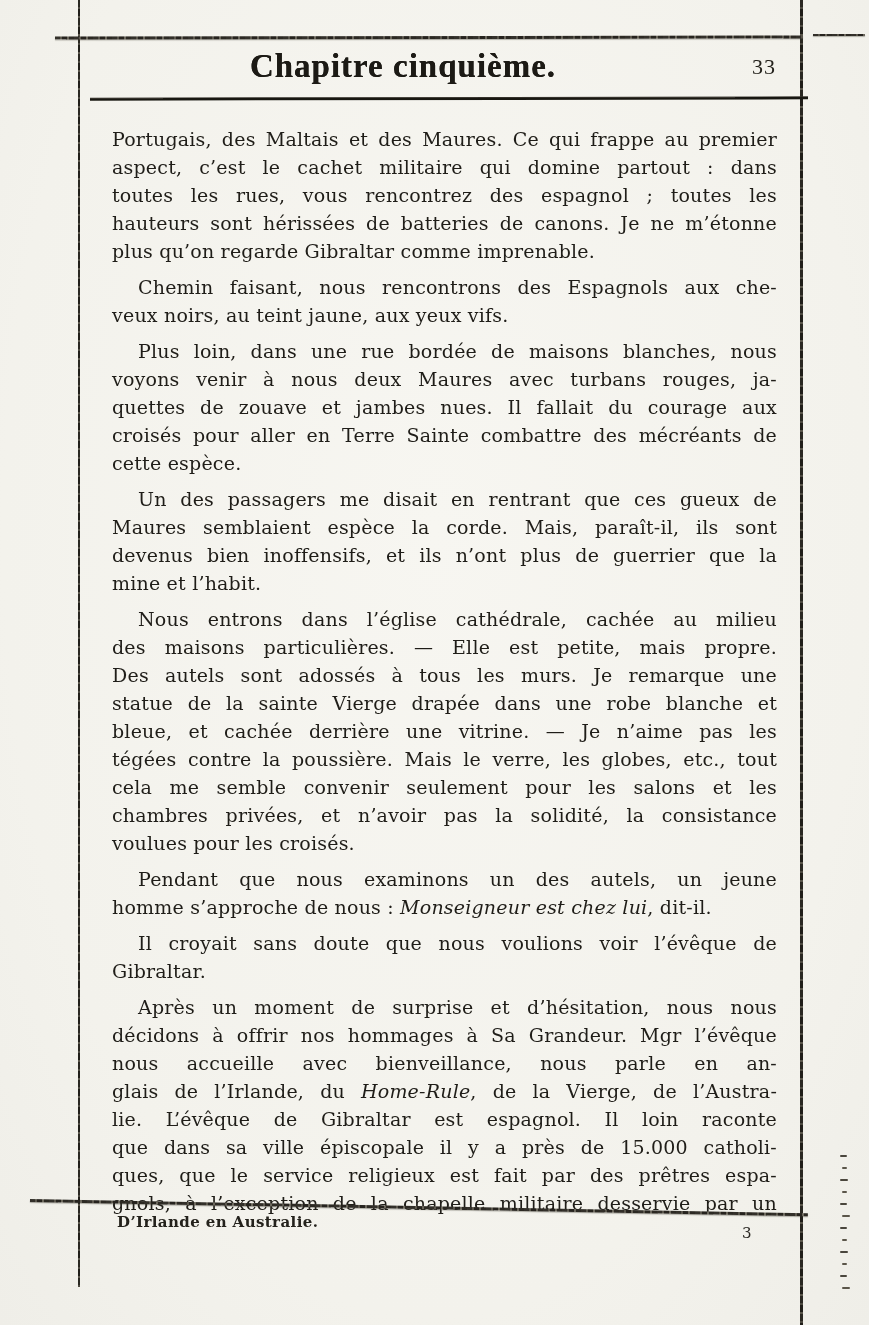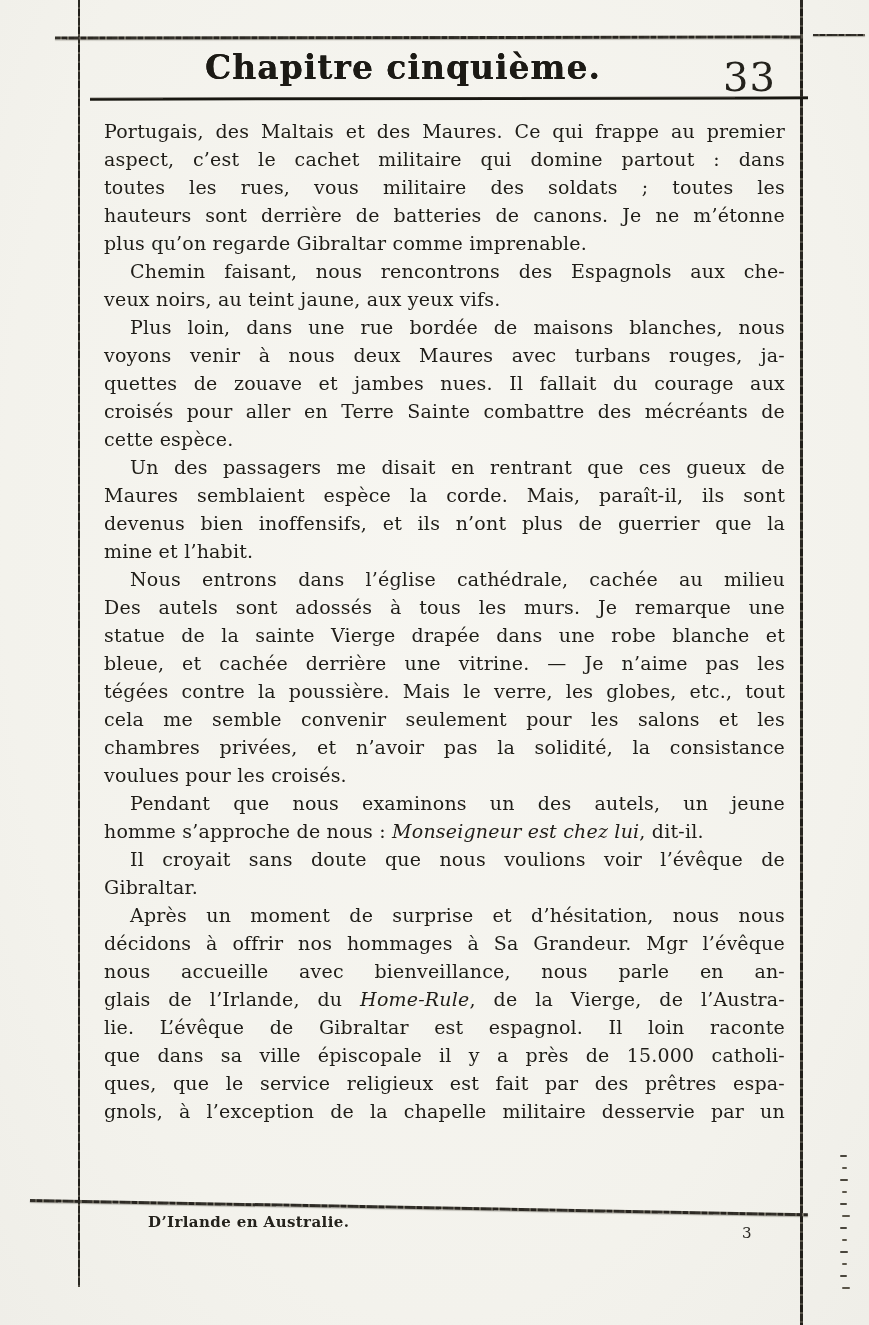--- a/index.html
+++ b/index.html
@@ -32,7 +32,7 @@
   .roughline.top-right{left:813px;top:34px;width:52px;height:2px;}
   .roughline.bottom{left:30px;top:1199px;width:778px;transform:rotate(1.05deg);transform-origin:left center;}
   
-  .header-row{position:absolute;left:90px;top:48px;width:712px;height:48px;}
+  .header-row{position:absolute;left:90px;top:48px;width:712px;height:48px;font-family:Liberation Serif, serif;}
   .chapter-title{
     position:absolute;left:0;right:86px;top:0;
     text-align:center;

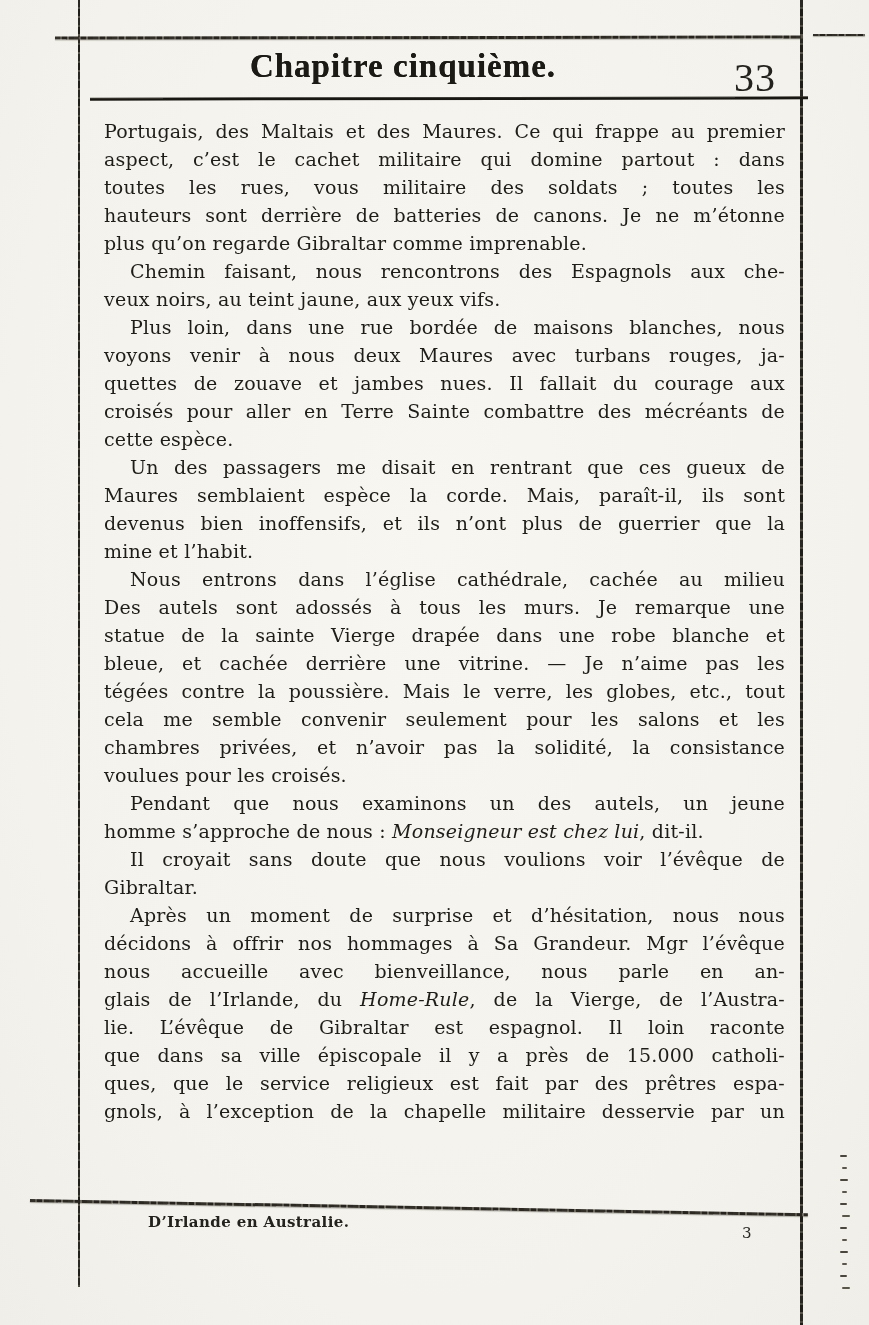--- a/index.html
+++ b/index.html
@@ -43,7 +43,7 @@
   }
   .folio{
     position:absolute;right:26px;top:6px;
-    font-size:40px;color:#24221c;letter-spacing:1px;
+    font-size:22px;color:#24221c;letter-spacing:1px;
   }
   .header-rule{
     position:absolute;left:90px;top:97px;width:718px;height:3px;

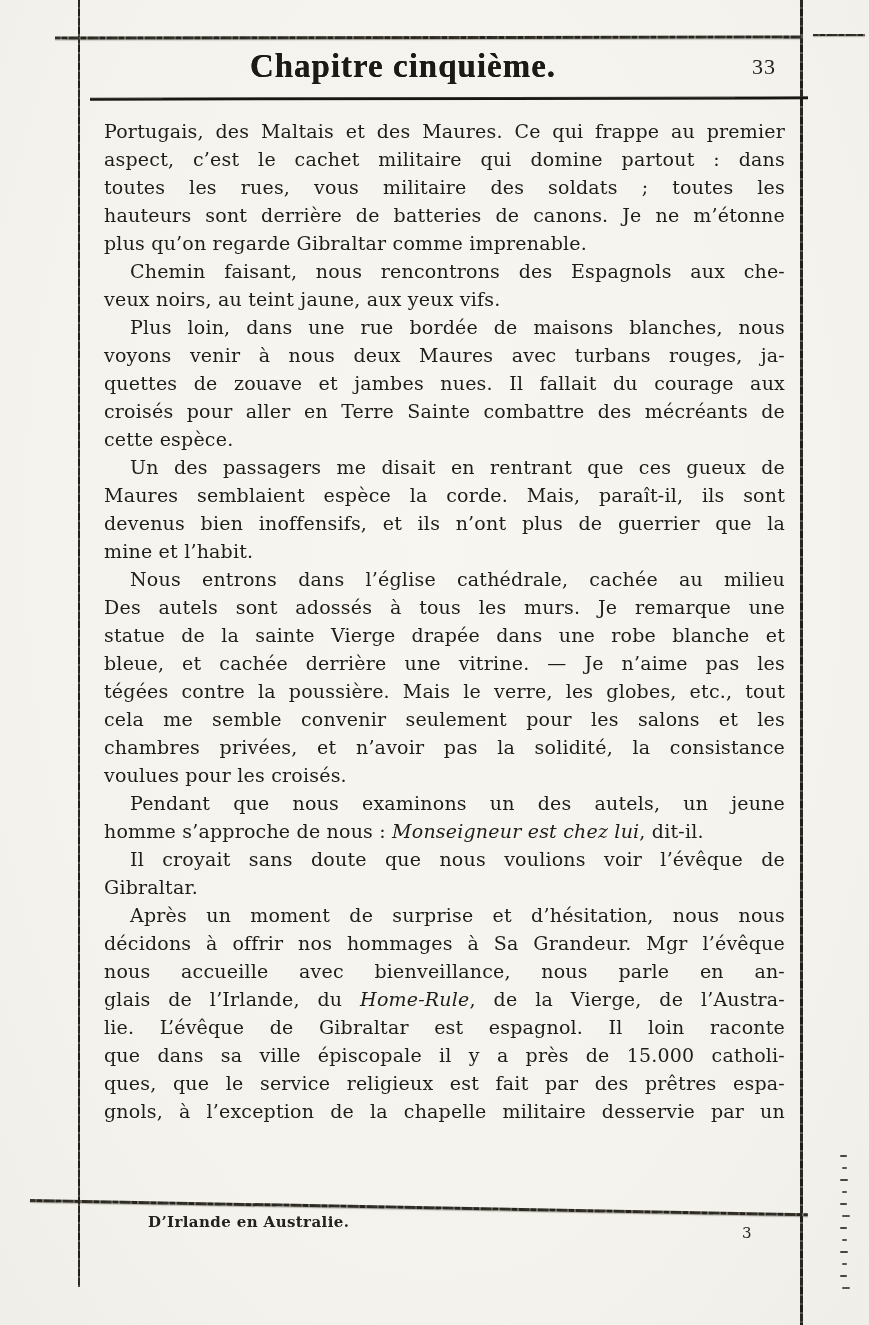--- a/index.html
+++ b/index.html
@@ -56,7 +56,7 @@
     font-size:19px;line-height:28px;
     color:#1f1d18;
   }
-  .paragraph{margin:0;}
+  .paragraph{margin:8px;}
   .line{
     text-align:justify;
     text-align-last:justify;

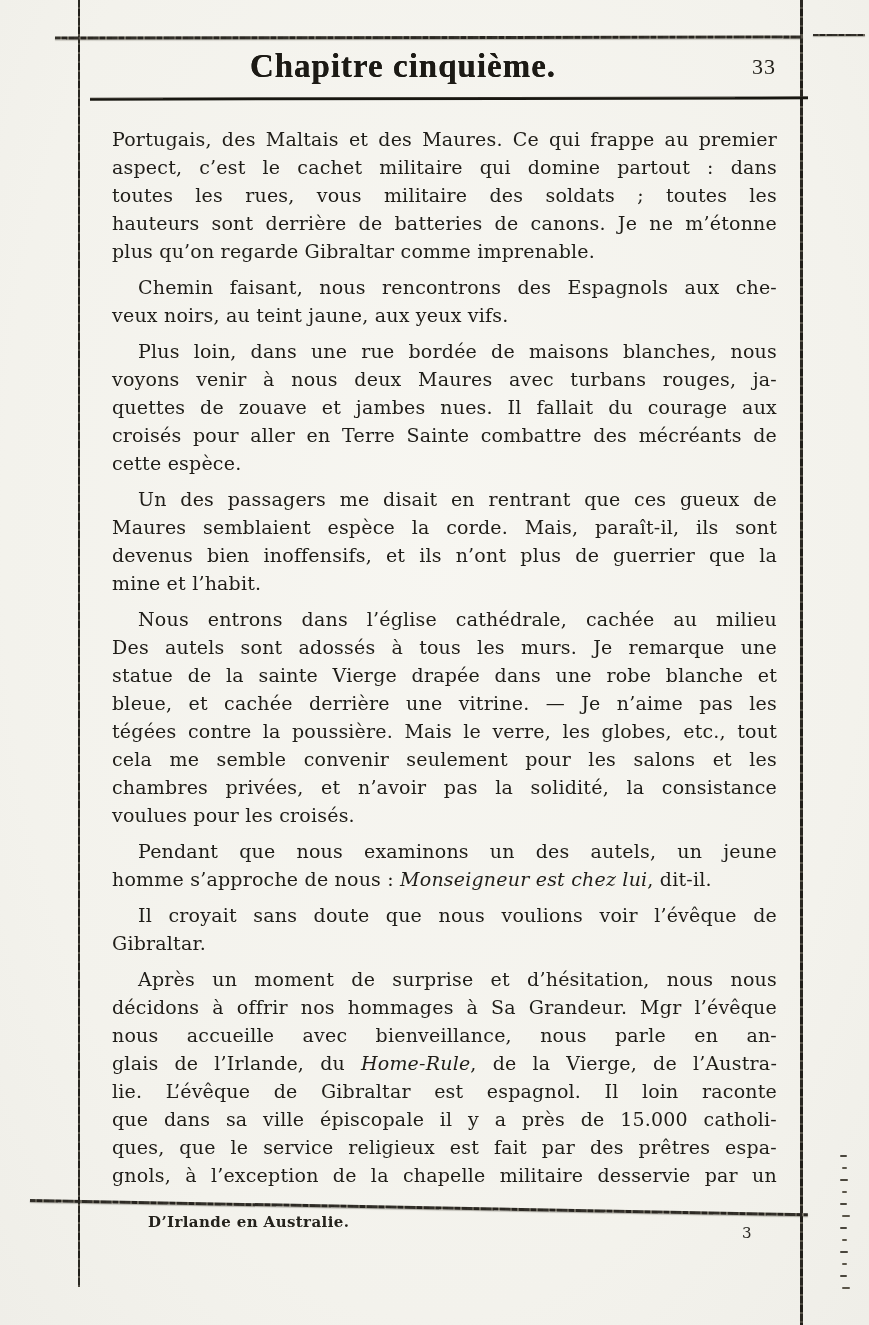--- a/index.html
+++ b/index.html
@@ -105,7 +105,7 @@
       <div class="paragraph">
         <div class="line"><span class="seg">Portugais, des Maltais et des Maures. Ce qui frappe au premier</span></div>
         <div class="line"><span class="seg">aspect, c’est le cachet militaire qui domine partout : dans</span></div>
-        <div class="line"><span class="seg">toutes les rues, vous militaire des soldats ; toutes les</span></div>
+        <div class="line"><span class="seg">toutes les rues, vous rencontrez des espagnol ; toutes les</span></div>
         <div class="line"><span class="seg">hauteurs sont derrière de batteries de canons. Je ne m’étonne</span></div>
         <div class="line last"><span class="seg">plus qu’on regarde Gibraltar comme imprenable.</span></div>
       </div>

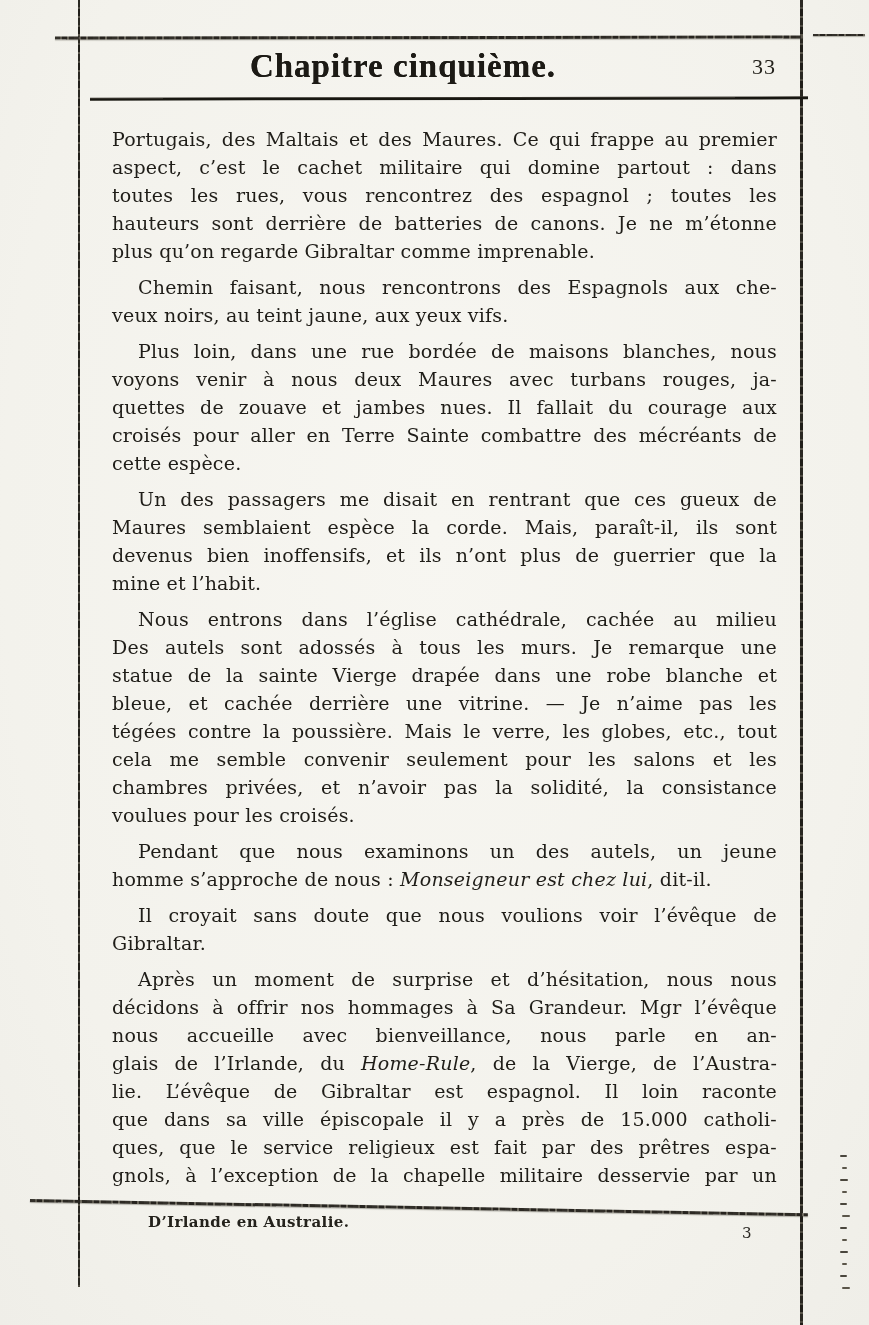--- a/index.html
+++ b/index.html
@@ -106,7 +106,7 @@
         <div class="line"><span class="seg">Portugais, des Maltais et des Maures. Ce qui frappe au premier</span></div>
         <div class="line"><span class="seg">aspect, c’est le cachet militaire qui domine partout : dans</span></div>
         <div class="line"><span class="seg">toutes les rues, vous rencontrez des espagnol ; toutes les</span></div>
-        <div class="line"><span class="seg">hauteurs sont derrière de batteries de canons. Je ne m’étonne</span></div>
+        <div class="line"><span class="seg">hauteurs sont hérissées de batteries de canons. Je ne m’étonne</span></div>
         <div class="line last"><span class="seg">plus qu’on regarde Gibraltar comme imprenable.</span></div>
       </div>
       <div class="paragraph indent">

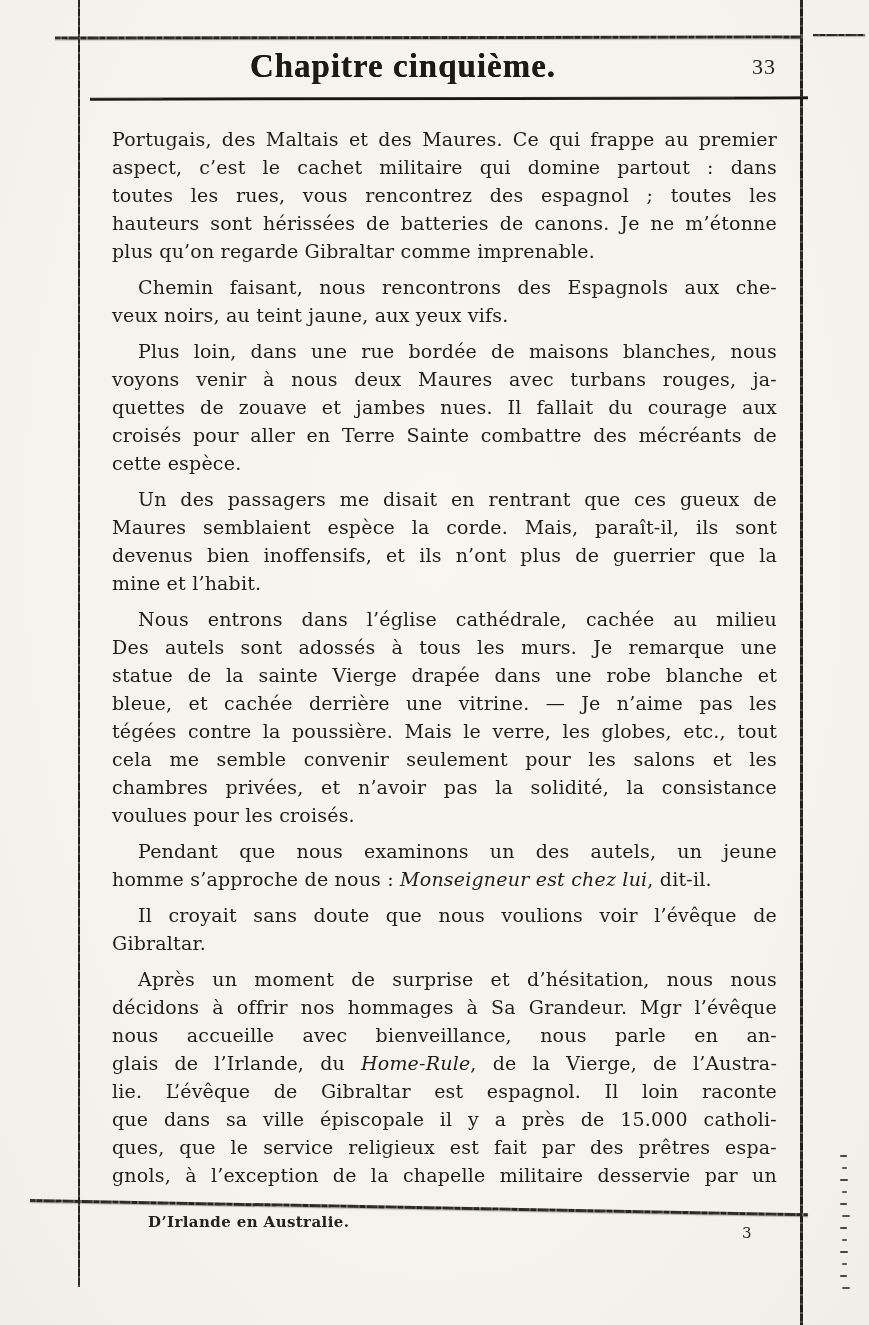--- a/index.html
+++ b/index.html
@@ -128,6 +128,7 @@
       </div>
       <div class="paragraph indent">
         <div class="line"><span class="seg">Nous entrons dans l’église cathédrale, cachée au milieu</span></div>
+        <div class="line"><span class="seg">des maisons particulières. — Elle est petite, mais propre.</span></div>
         <div class="line"><span class="seg">Des autels sont adossés à tous les murs. Je remarque une</span></div>
         <div class="line"><span class="seg">statue de la sainte Vierge drapée dans une robe blanche et</span></div>
         <div class="line"><span class="seg">bleue, et cachée derrière une vitrine. — Je n’aime pas les</span></div>

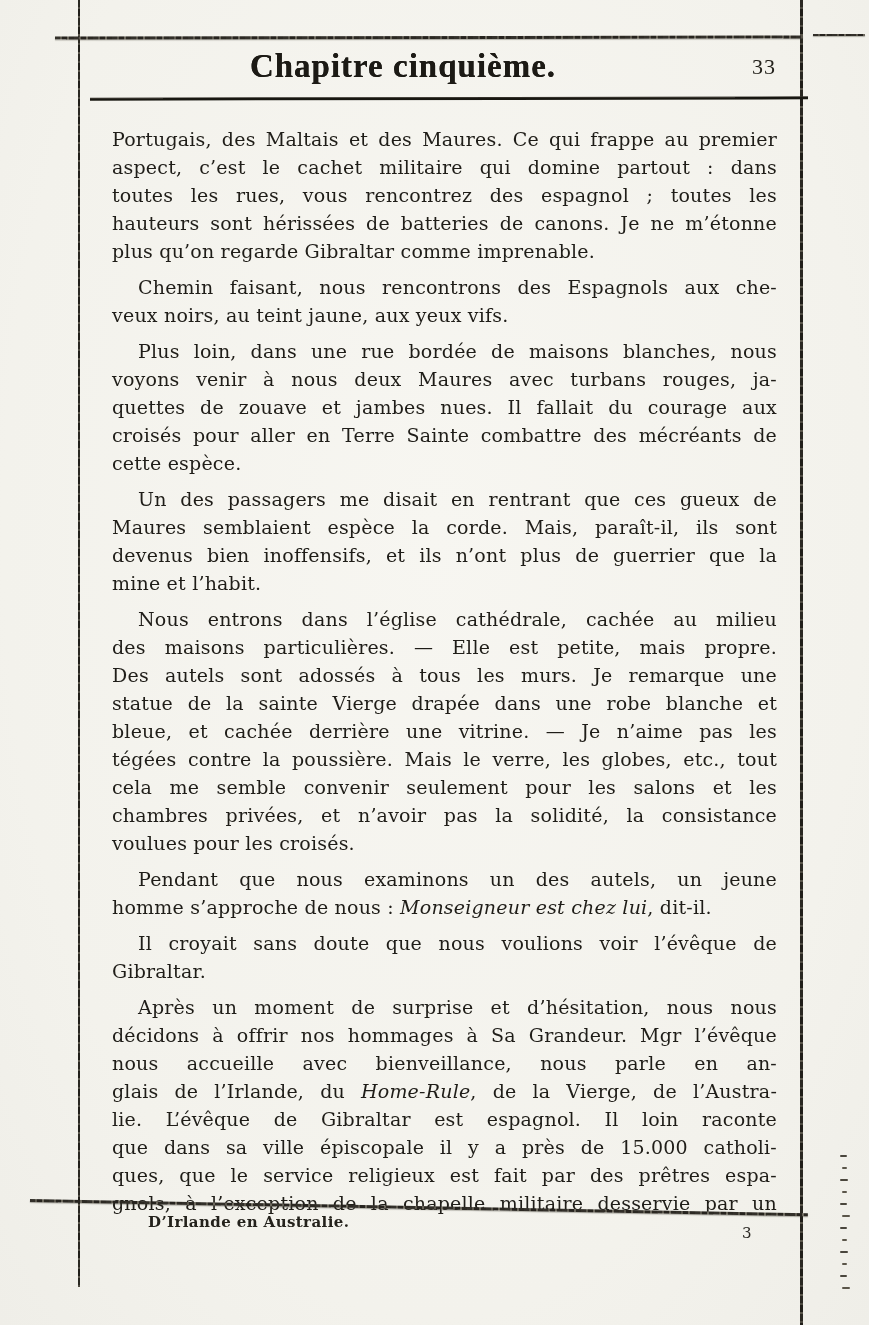--- a/index.html
+++ b/index.html
@@ -70,7 +70,7 @@
   
   .footer-title{
     position:absolute;left:117px;top:1213px;
-    font-size:15px;font-weight:bold;letter-spacing:.4px;color:#24221c;margin-left:31px;
+    font-size:15px;font-weight:bold;letter-spacing:.4px;color:#24221c;
   }
   .footer-sig{
     position:absolute;left:742px;top:1224px;

